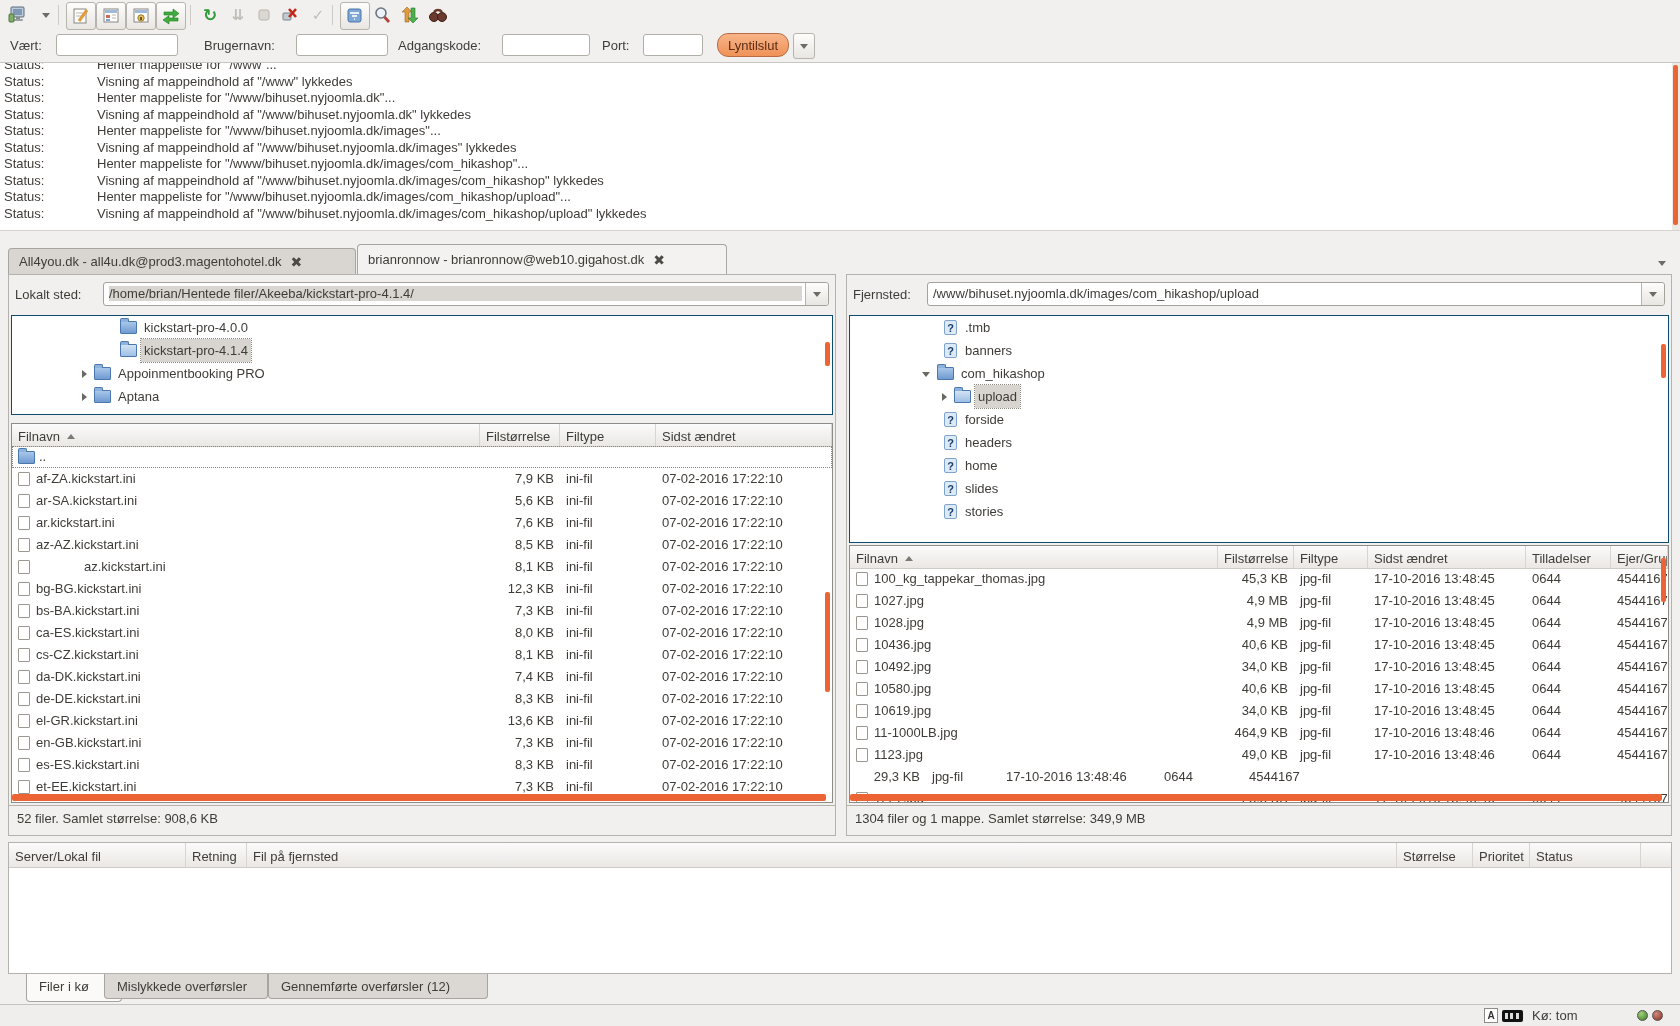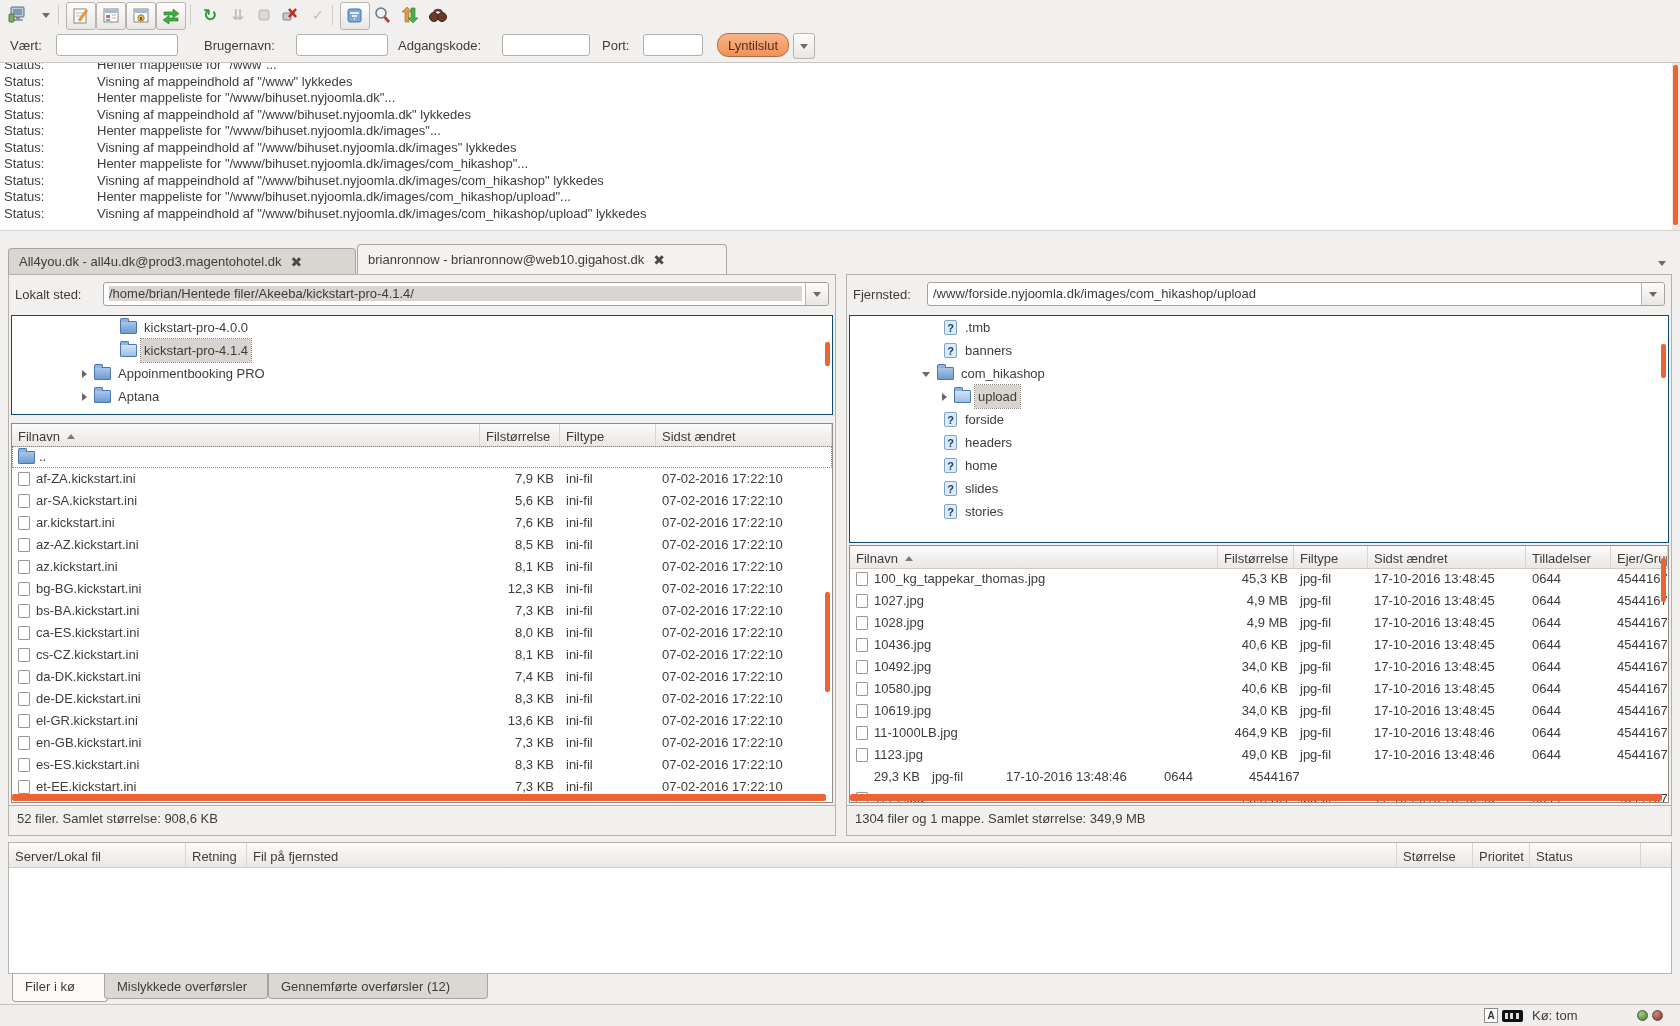--- a/index.html
+++ b/index.html
@@ -458,7 +458,7 @@
       <div class="pathrow">
         <span class="pathlabel">Fjernsted:</span>
         <div class="combo" style="left: 80px; right: 6px;">
-          <span class="val">/www/forside.nyjoomla.dk/images/com_hikashop/upload</span>
+          <span class="val">/www/bihuset.nyjoomla.dk/images/com_hikashop/upload</span>
           <span class="cbtn">
             <i class="tri-down"></i>
           </span>

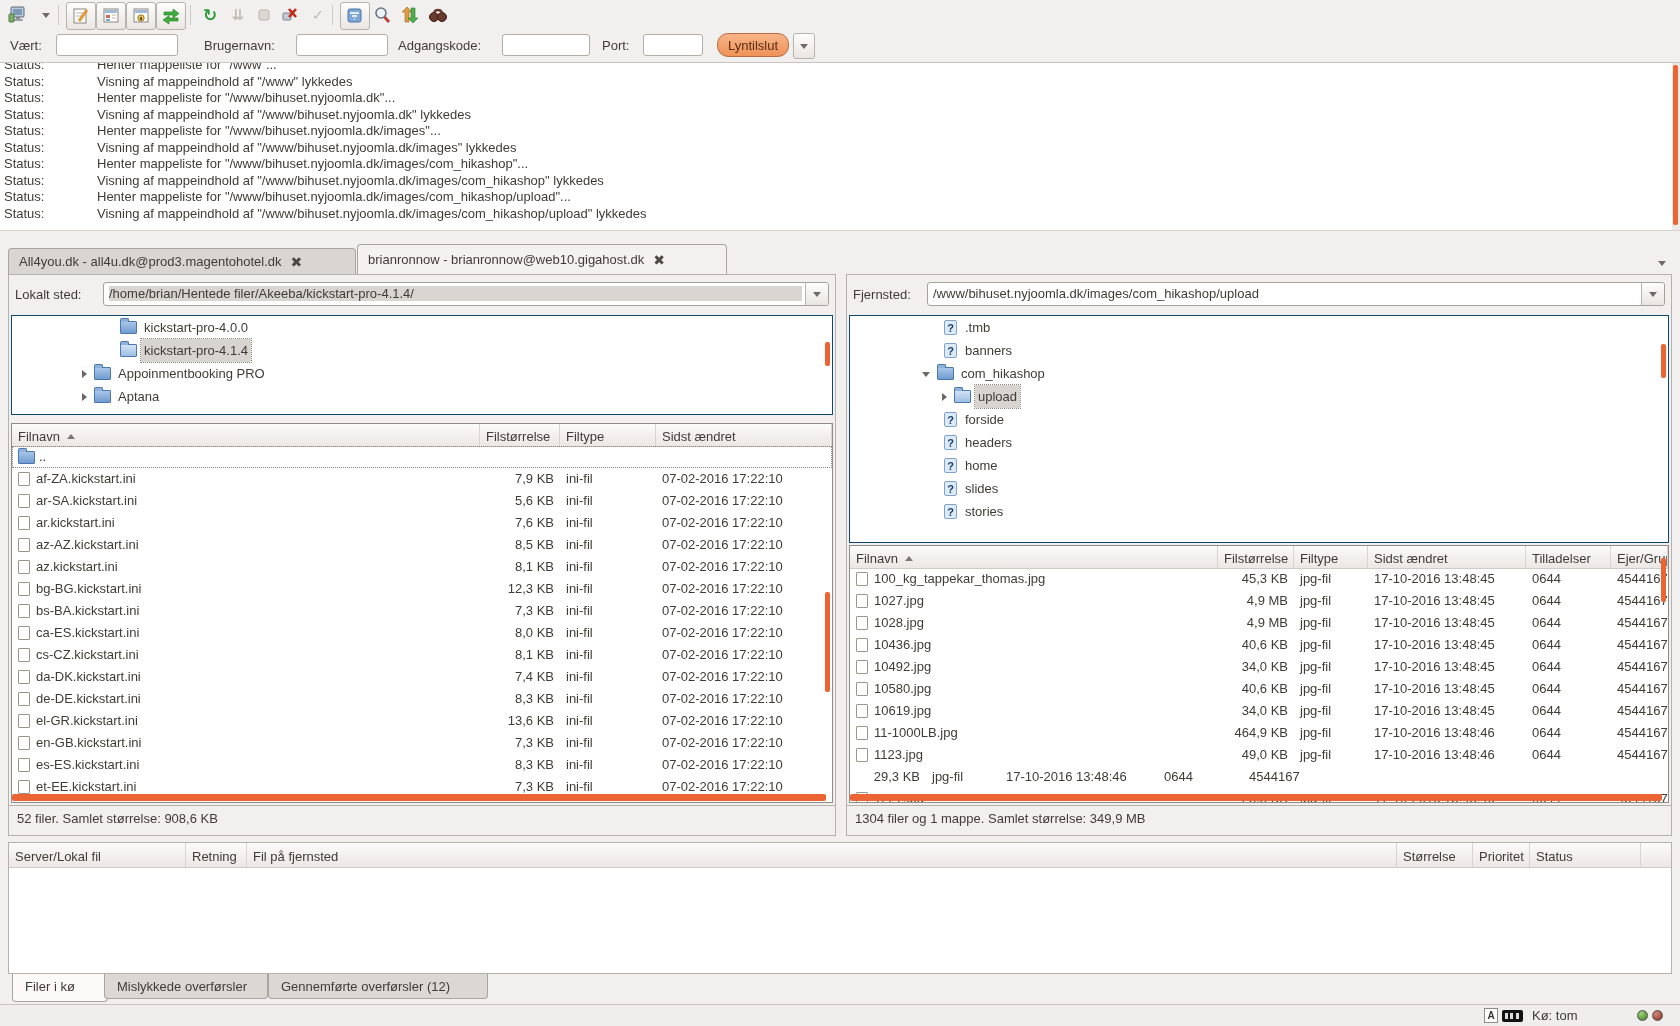--- a/index.html
+++ b/index.html
@@ -345,7 +345,7 @@
             <div class="fcell" style="width: 178px;">07-02-2016 17:22:10</div>
           </div>
           <div class="frow">
-            <div class="fcell" style="width: 468px;">
+            <div class="fcell" style="width: 468px; gap: 48px;">
               <span class="ic-file"></span>
               <span>az.kickstart.ini</span>
             </div>

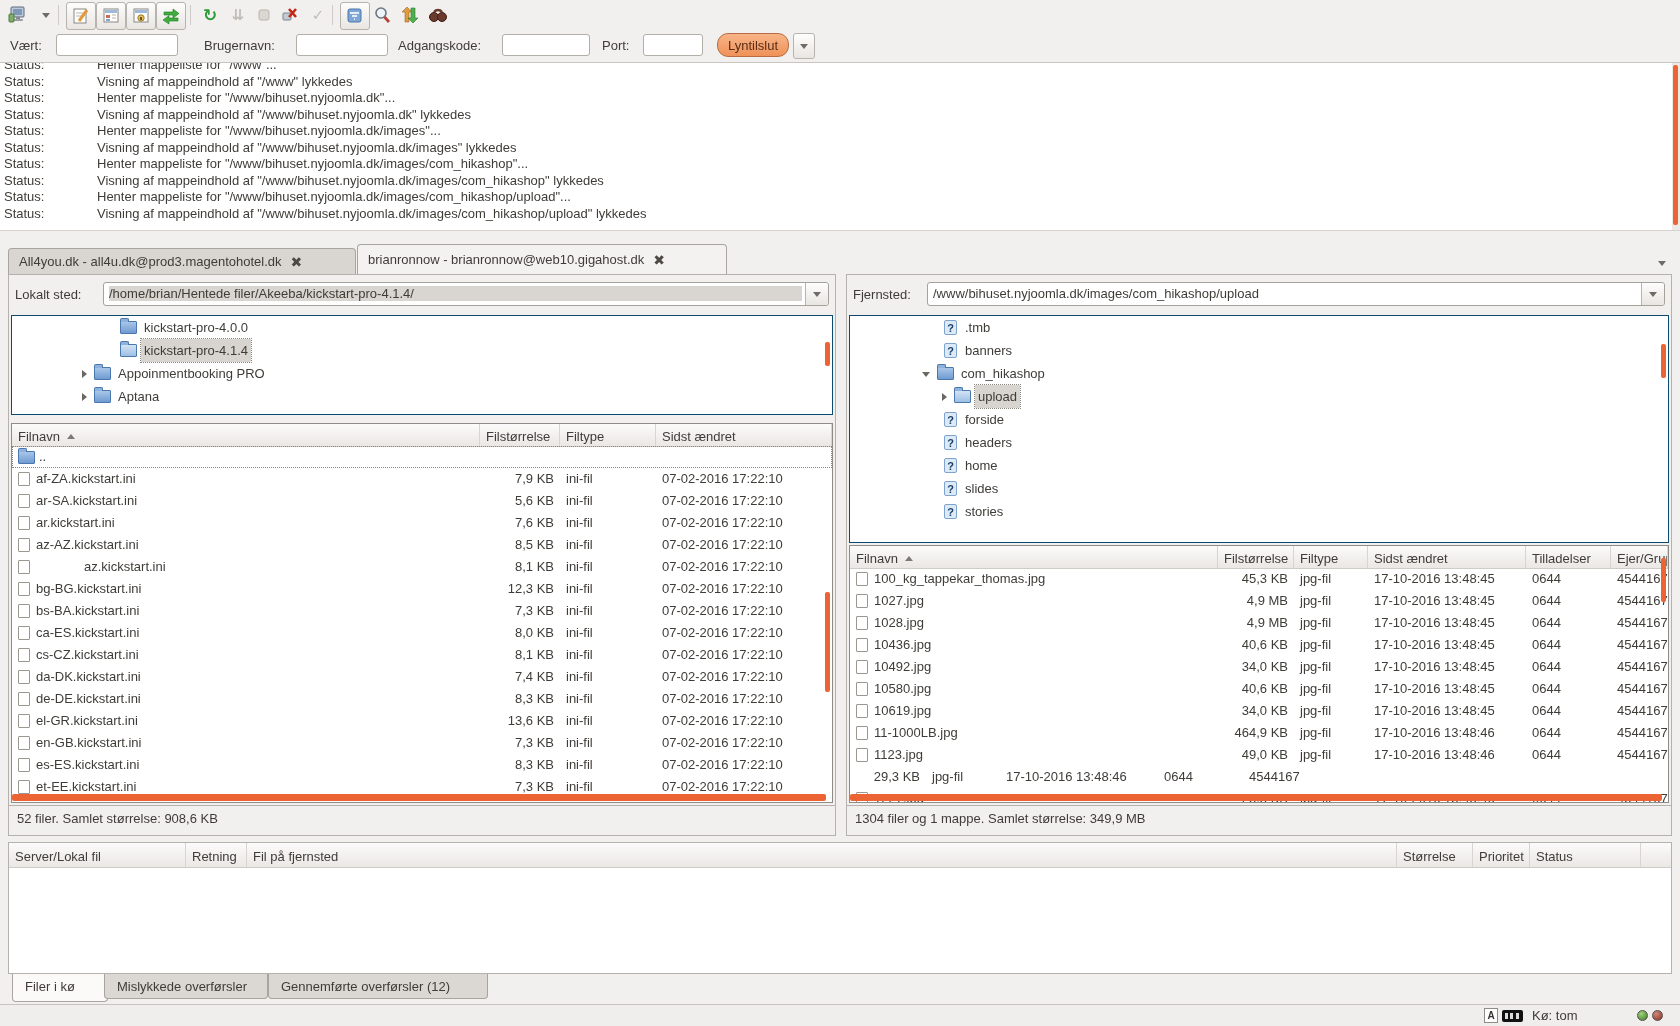--- a/index.html
+++ b/index.html
@@ -681,7 +681,7 @@
   </div>
 
   <div id="bottomtabs">
-      <div class="btab active" style="left: 4px; width: 96px; box-sizing: border-box;"><span>Filer i kø</span></div>
+      <div class="btab active" style="left: 18px; width: 96px; box-sizing: border-box;"><span>Filer i kø</span></div>
       <div class="btab" style="left: 96px; width: 164px; box-sizing: border-box;"><span>Mislykkede overførsler</span></div>
       <div class="btab" style="left: 260px; width: 220px; box-sizing: border-box;"><span>Gennemførte overførsler (12)</span></div>
     </div>

